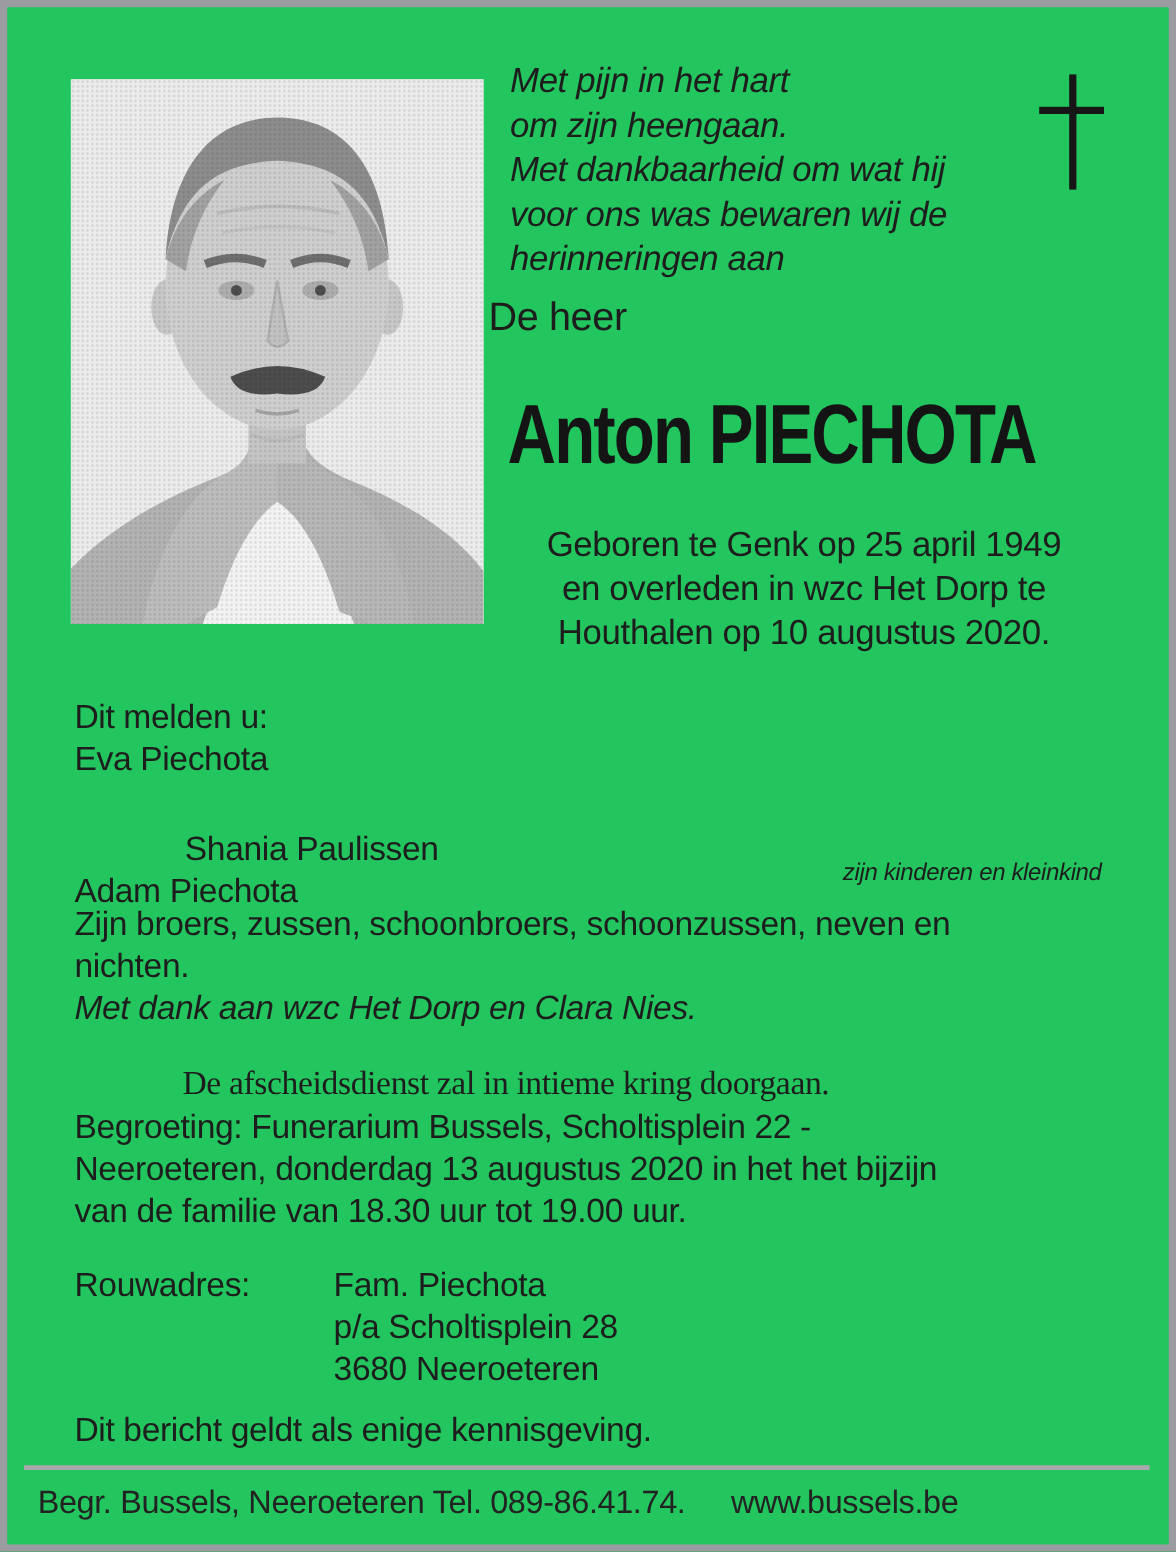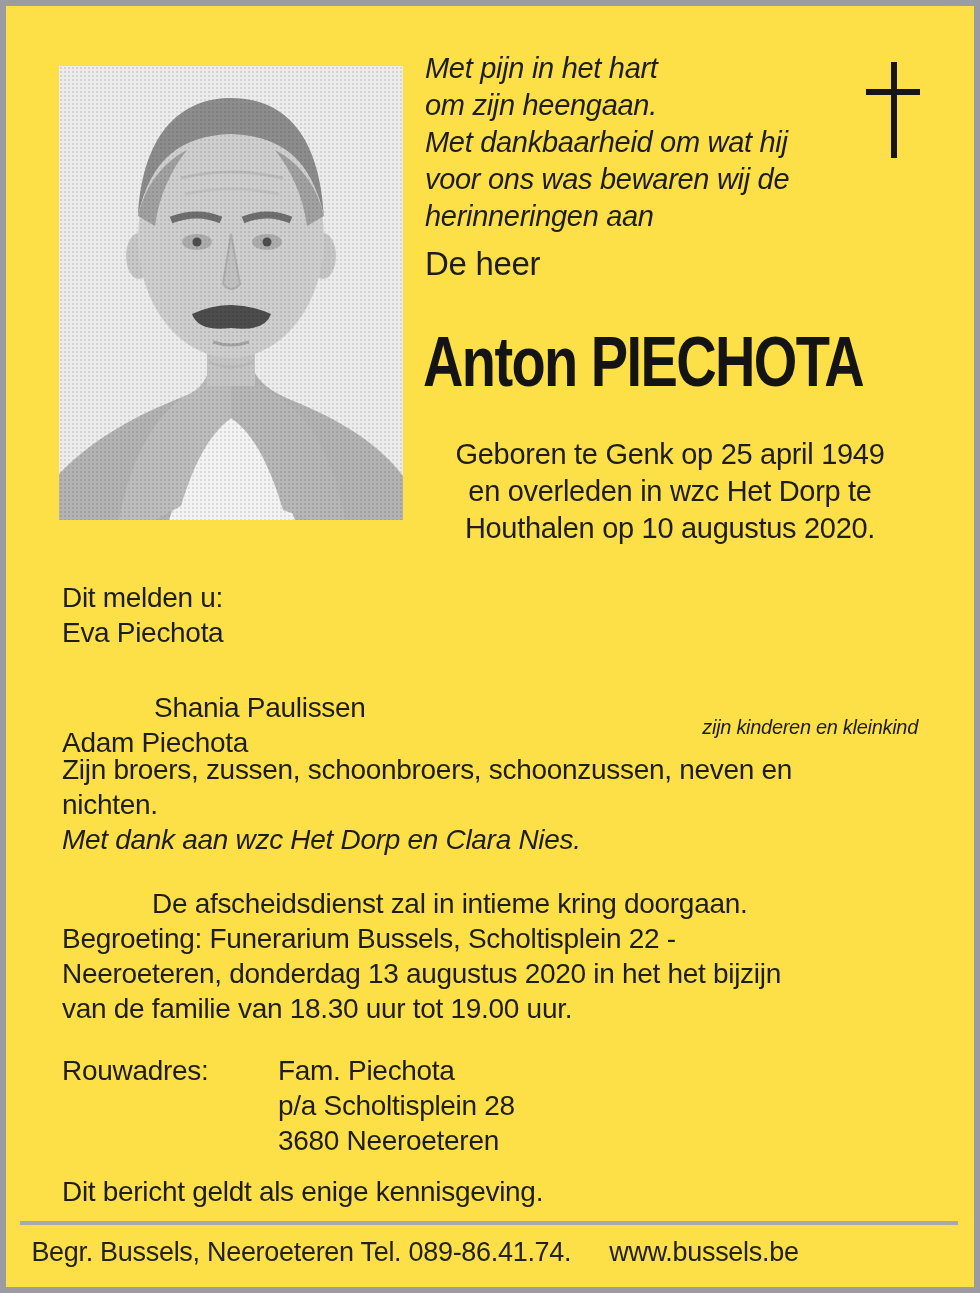--- a/index.html
+++ b/index.html
@@ -6,7 +6,7 @@
   .page{
     position:relative;
     width:980px;height:1293px;
-    background:#fde047;
+    background:#22c55e;
     overflow:hidden;
     font-family:"Liberation Sans", sans-serif;
     color:#1d1d1d;

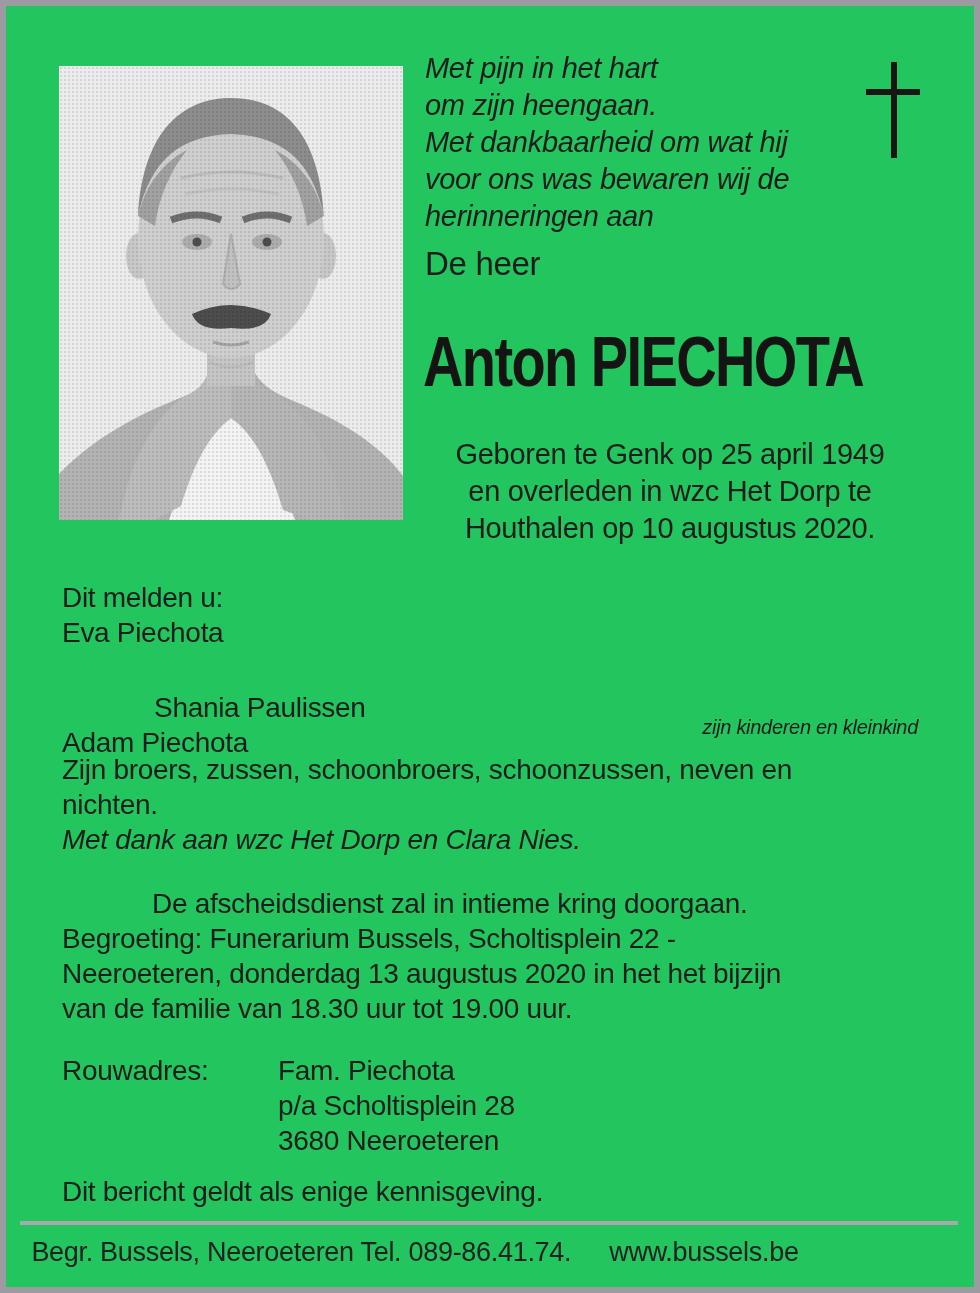--- a/index.html
+++ b/index.html
@@ -36,7 +36,7 @@
   .cross{position:absolute;left:864px;top:58px;width:58px;height:100px;}
   .cross .v{position:absolute;left:27px;top:4px;width:6px;height:96px;background:#161616;}
   .cross .h{position:absolute;left:2px;top:31px;width:54px;height:6px;background:#161616;}
-  .salutation{position:absolute;left:425px;top:245px;font-size:33px;}
+  .salutation{position:absolute;left:407px;top:245px;font-size:33px;}
   .deceased-name{
     position:absolute;left:423px;top:322px;
     font-size:70px;font-weight:bold;letter-spacing:-2px;

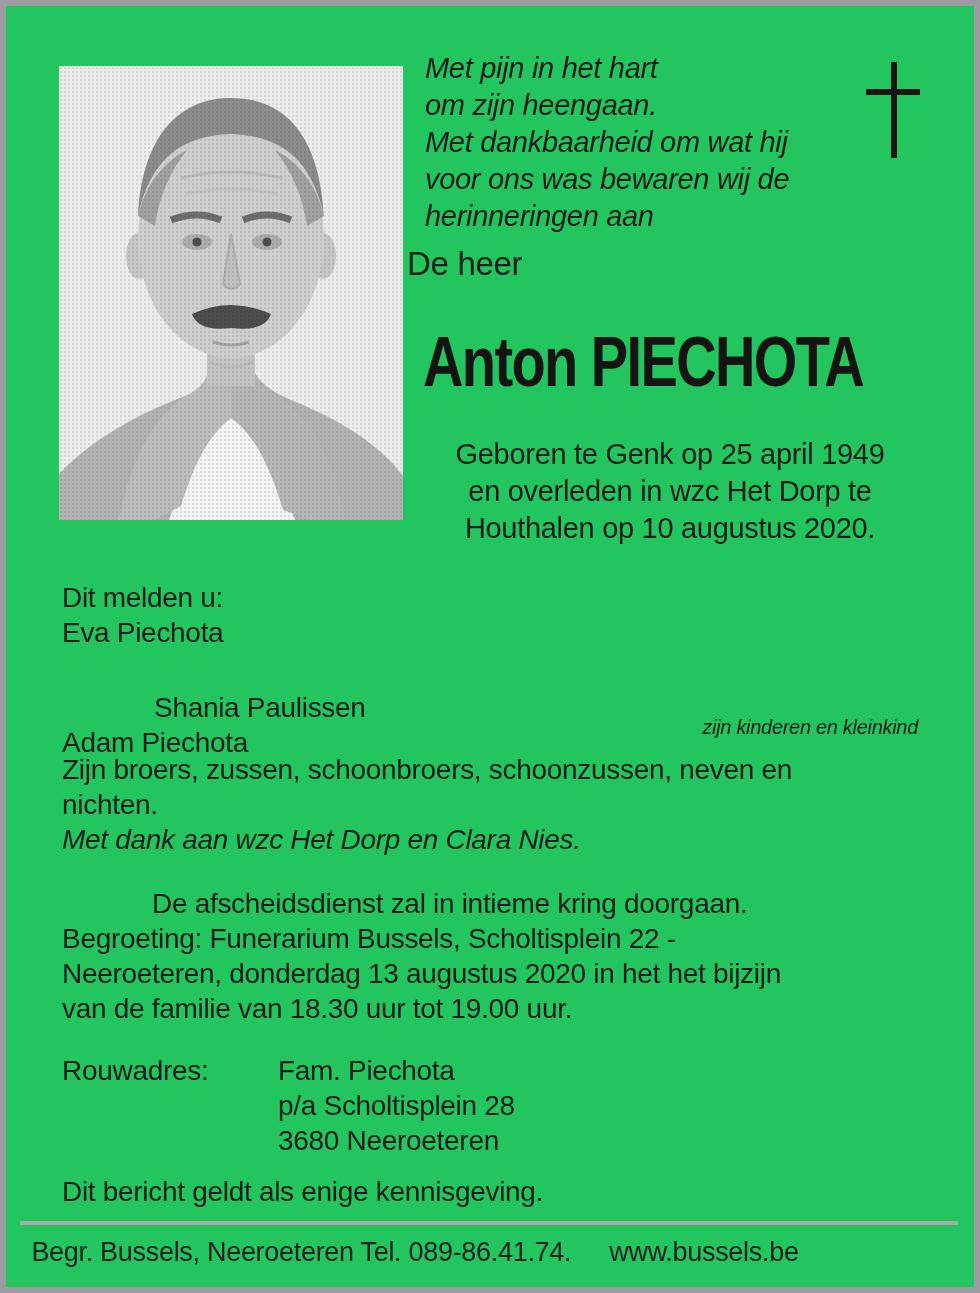--- a/index.html
+++ b/index.html
@@ -58,7 +58,7 @@
   .family{top:752px;}
   .italic-line{font-style:italic;}
   .service{top:886px;}
-  .service-first{text-indent:90px;}
+  .service-first{text-indent:90px;font-family:Liberation Serif, serif;}
   .rouwadres{top:1053px;display:flex;gap:16px;}
   .rouw-label{width:200px;flex:0 0 200px;}
   .notice{top:1174px;}

